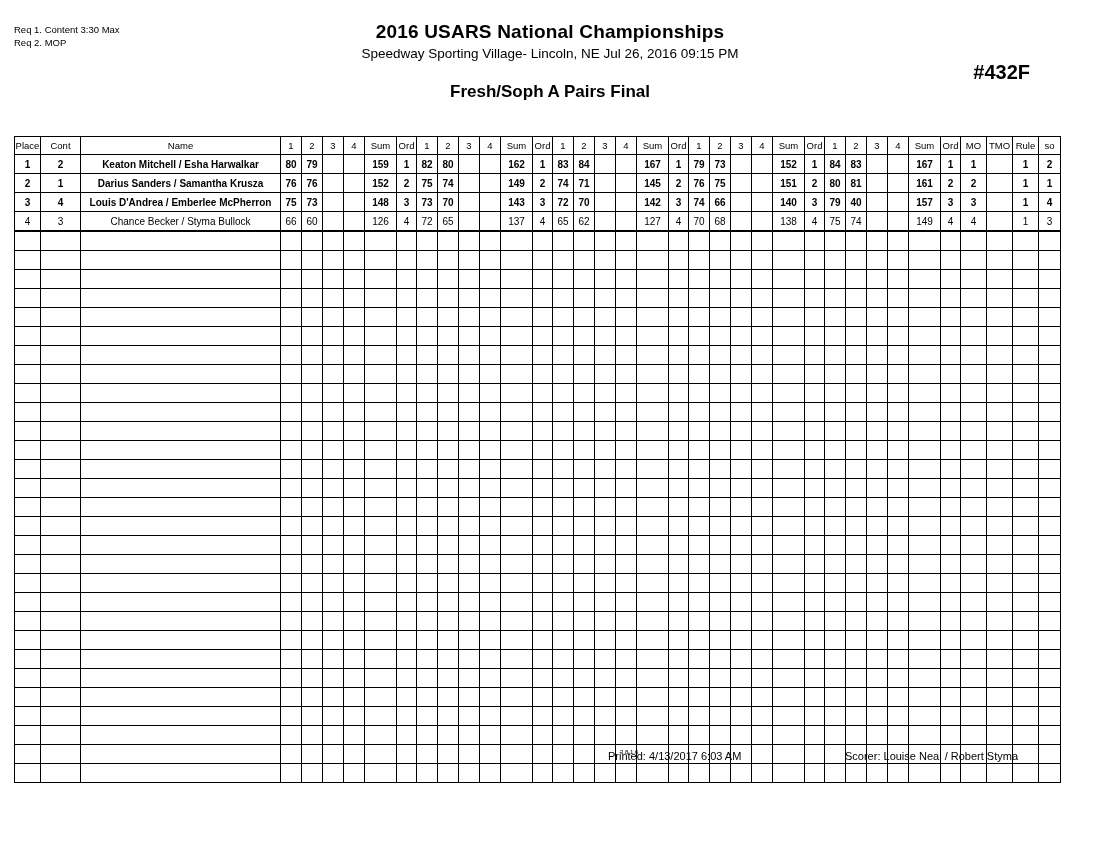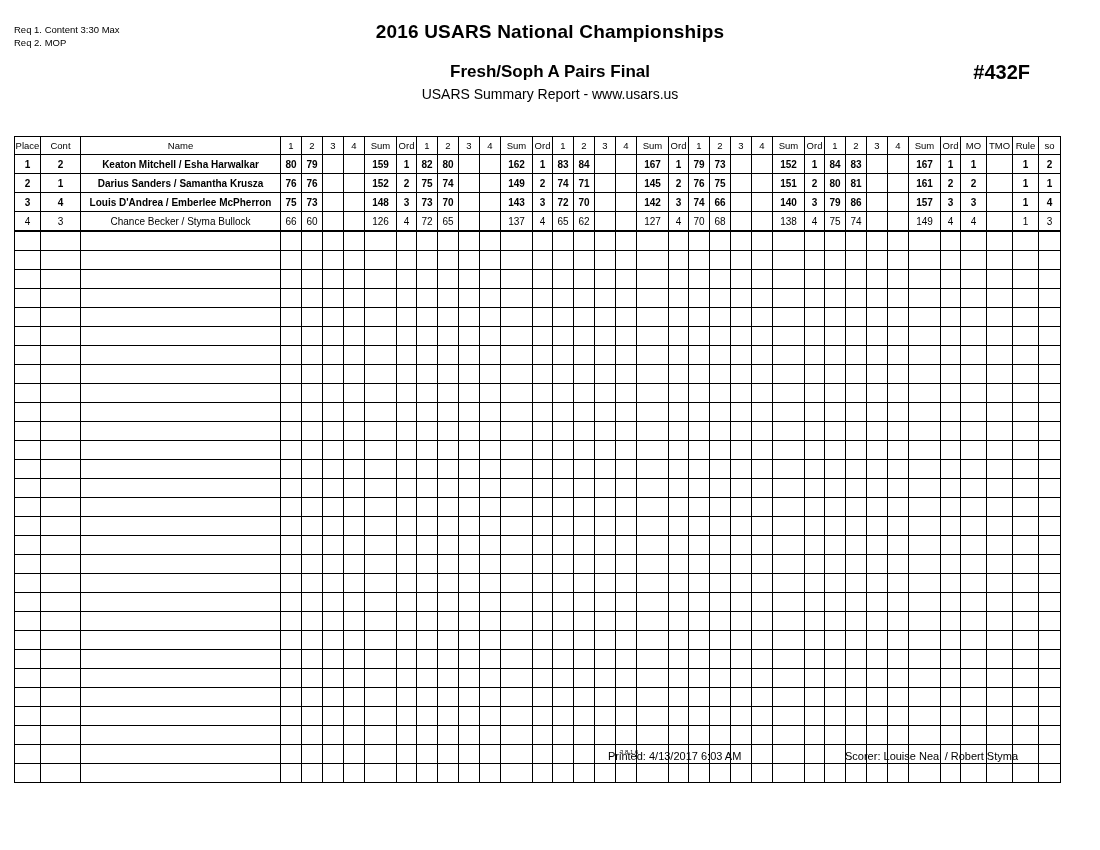--- a/index.html
+++ b/index.html
@@ -153,6 +153,7 @@
 
   <div class="title-block">
     <div class="title-main">2016 USARS National Championships</div>
+    <div class="title-sub1">Speedway Sporting Village- Lincoln, NE  Jul 26, 2016  09:15 PM</div>
     <div class="title-sub2">Fresh/Soph A Pairs Final</div>
     <div class="title-sub3">USARS Summary Report - www.usars.us</div>
   </div>

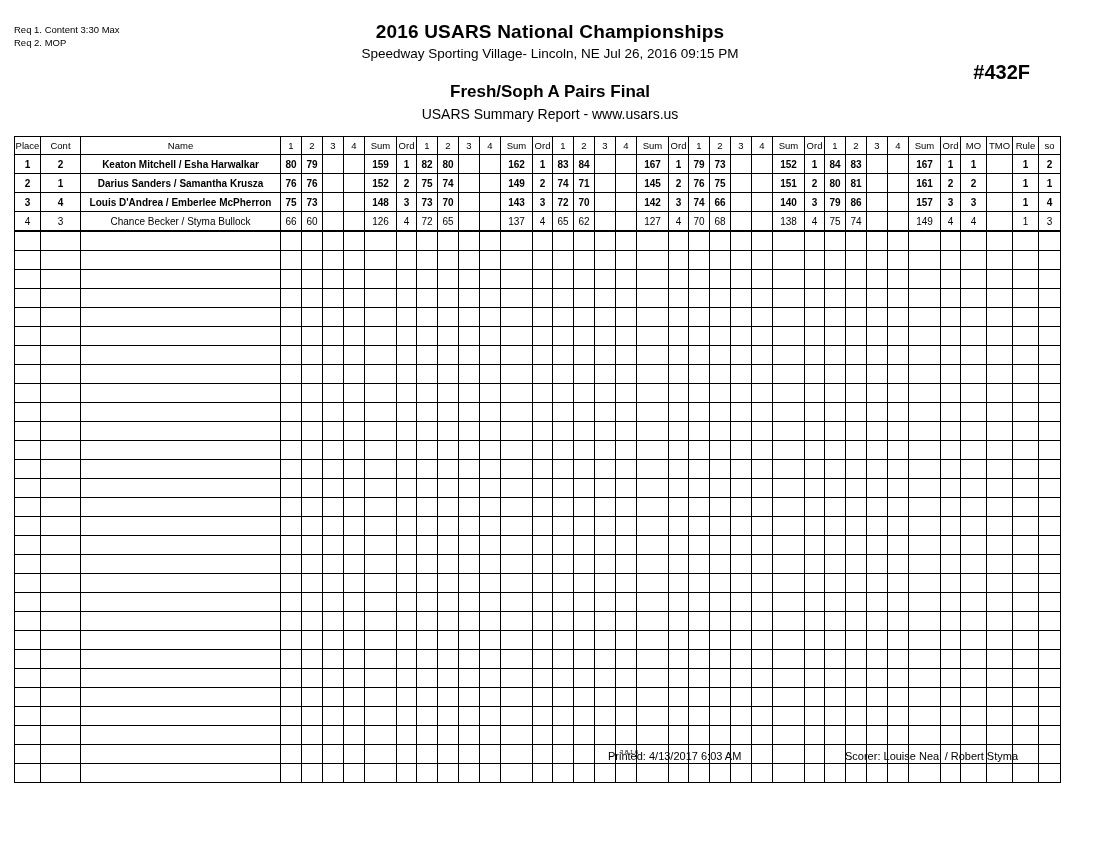--- a/index.html
+++ b/index.html
@@ -155,7 +155,6 @@
     <div class="title-main">2016 USARS National Championships</div>
     <div class="title-sub1">Speedway Sporting Village- Lincoln, NE  Jul 26, 2016  09:15 PM</div>
     <div class="title-sub2">Fresh/Soph A Pairs Final</div>
-    <div class="title-sub3">USARS Summary Report - www.usars.us</div>
   </div>
 
   <div class="event-num">#432F</div>

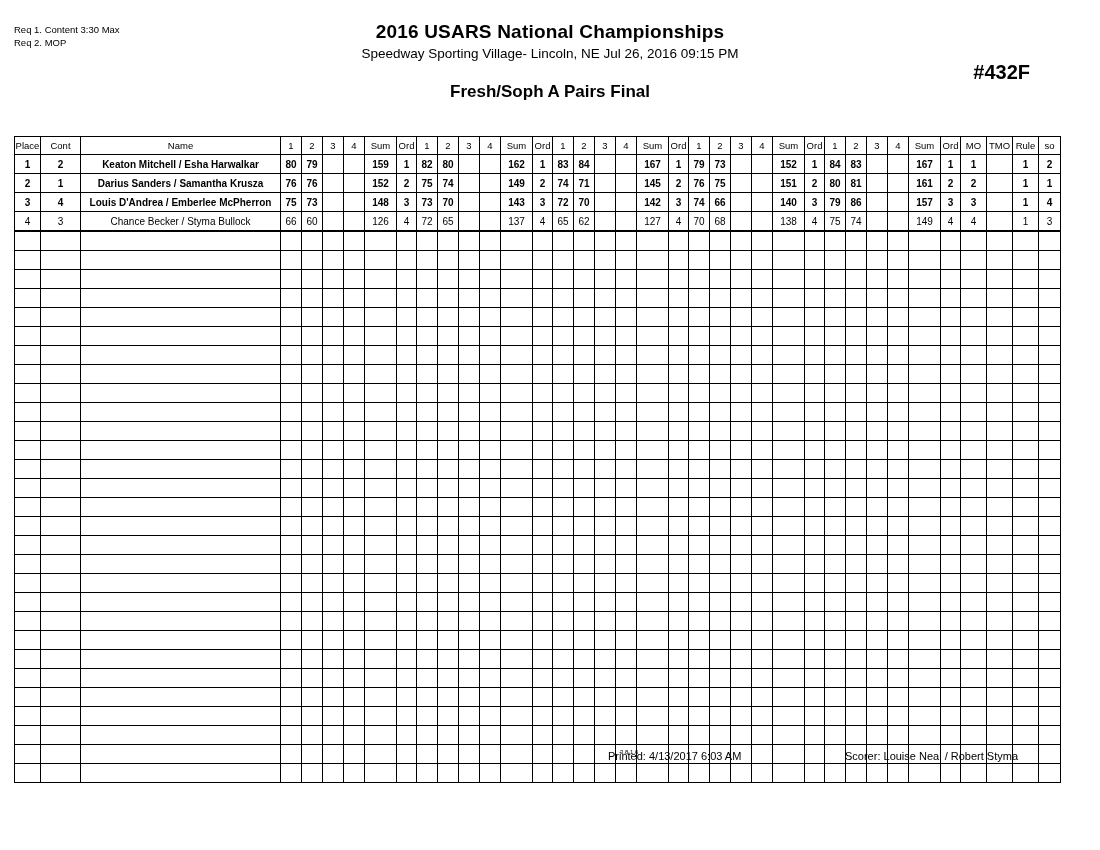--- a/index.html
+++ b/index.html
@@ -352,7 +352,7 @@
           <td>140</td>
           <td>3</td>
           <td class="grp-left">79</td>
-          <td>86</td>
+          <td>40</td>
           <td></td>
           <td></td>
           <td>157</td>

